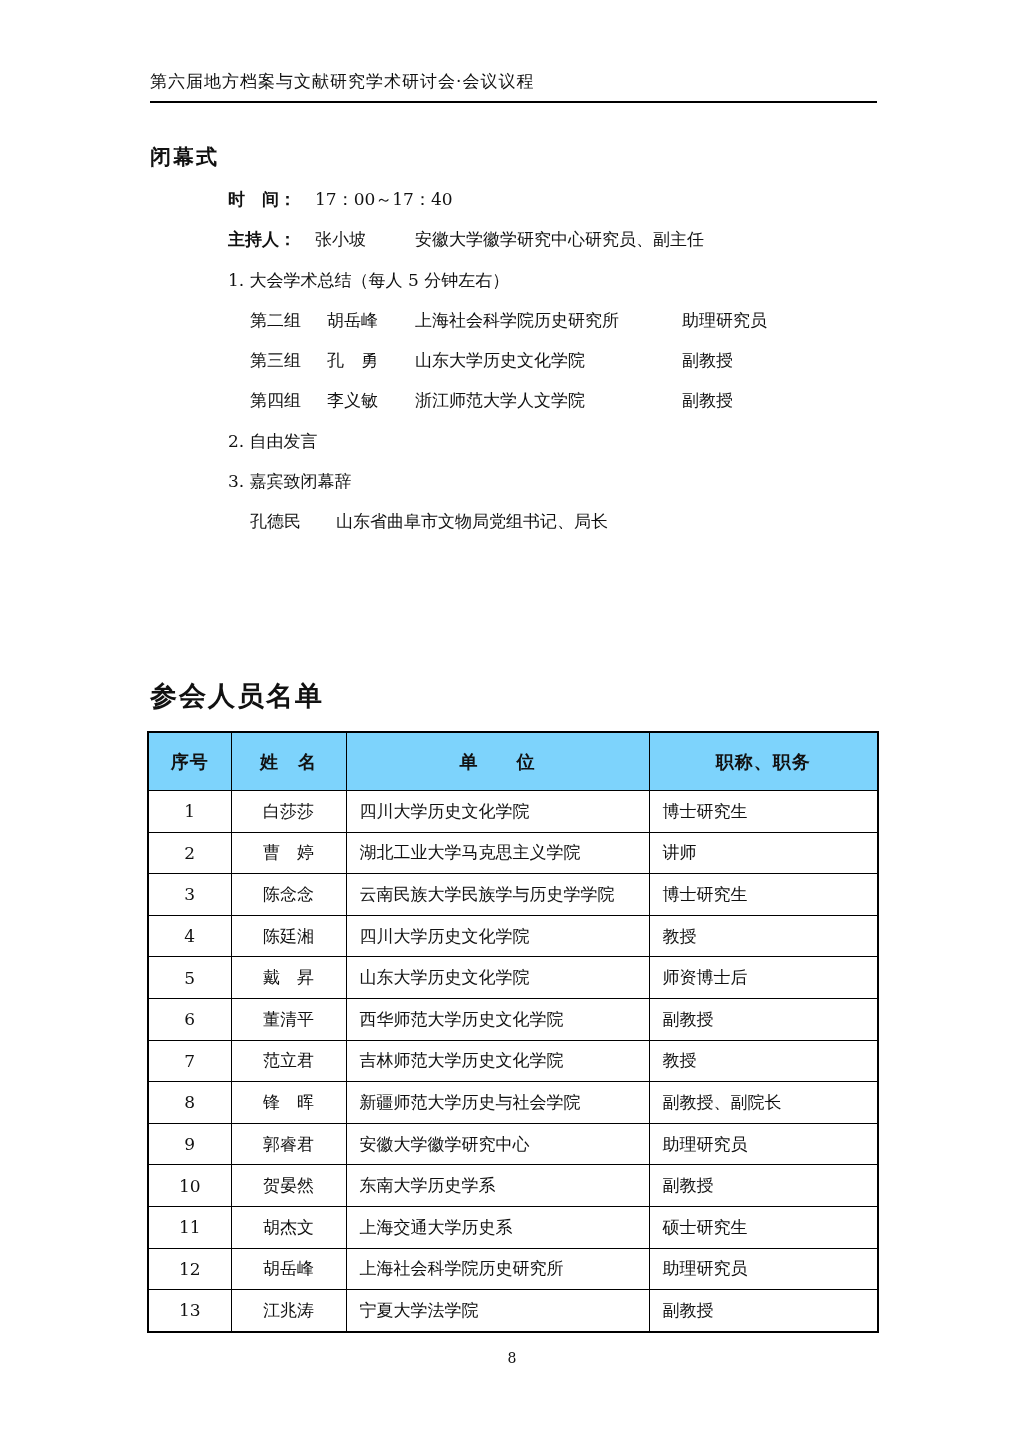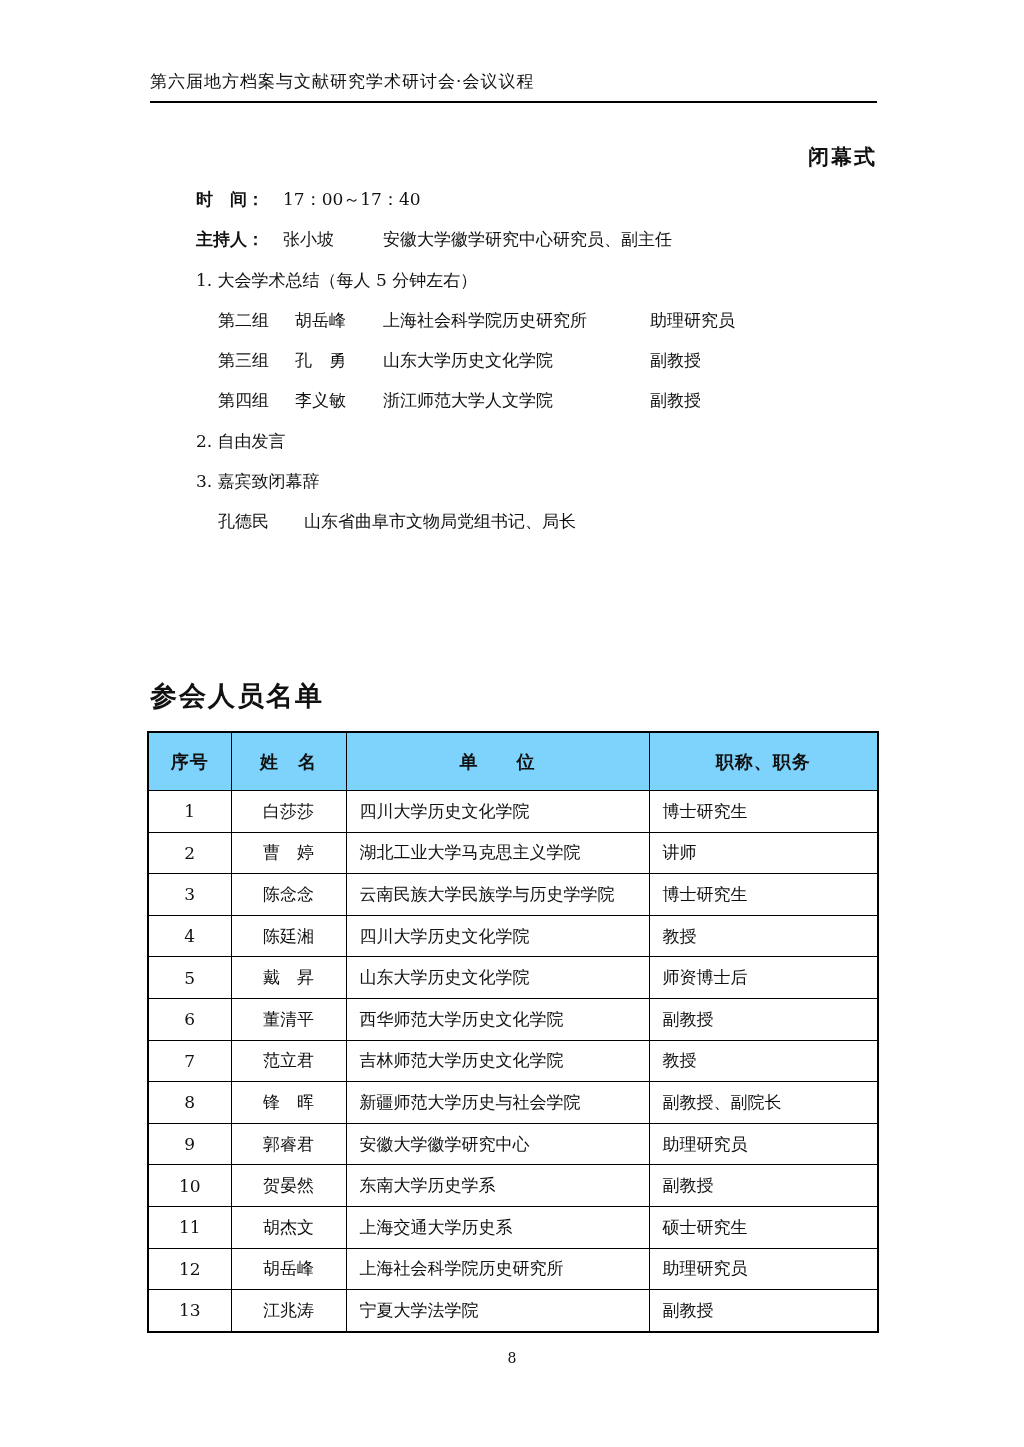--- a/index.html
+++ b/index.html
@@ -13,7 +13,7 @@
     font-size:17px;letter-spacing:1px;padding-bottom:8px;border-bottom:2px solid #000;
   }
   .closing-title{
-    position:absolute;top:143px;left:150px;width:727px;text-align:right;
+    position:absolute;top:143px;left:150px;width:727px;text-align:left;
     font-size:21px;font-weight:bold;letter-spacing:2px;
   }
   .content{position:absolute;top:179px;left:196px;width:700px;font-size:17px;}

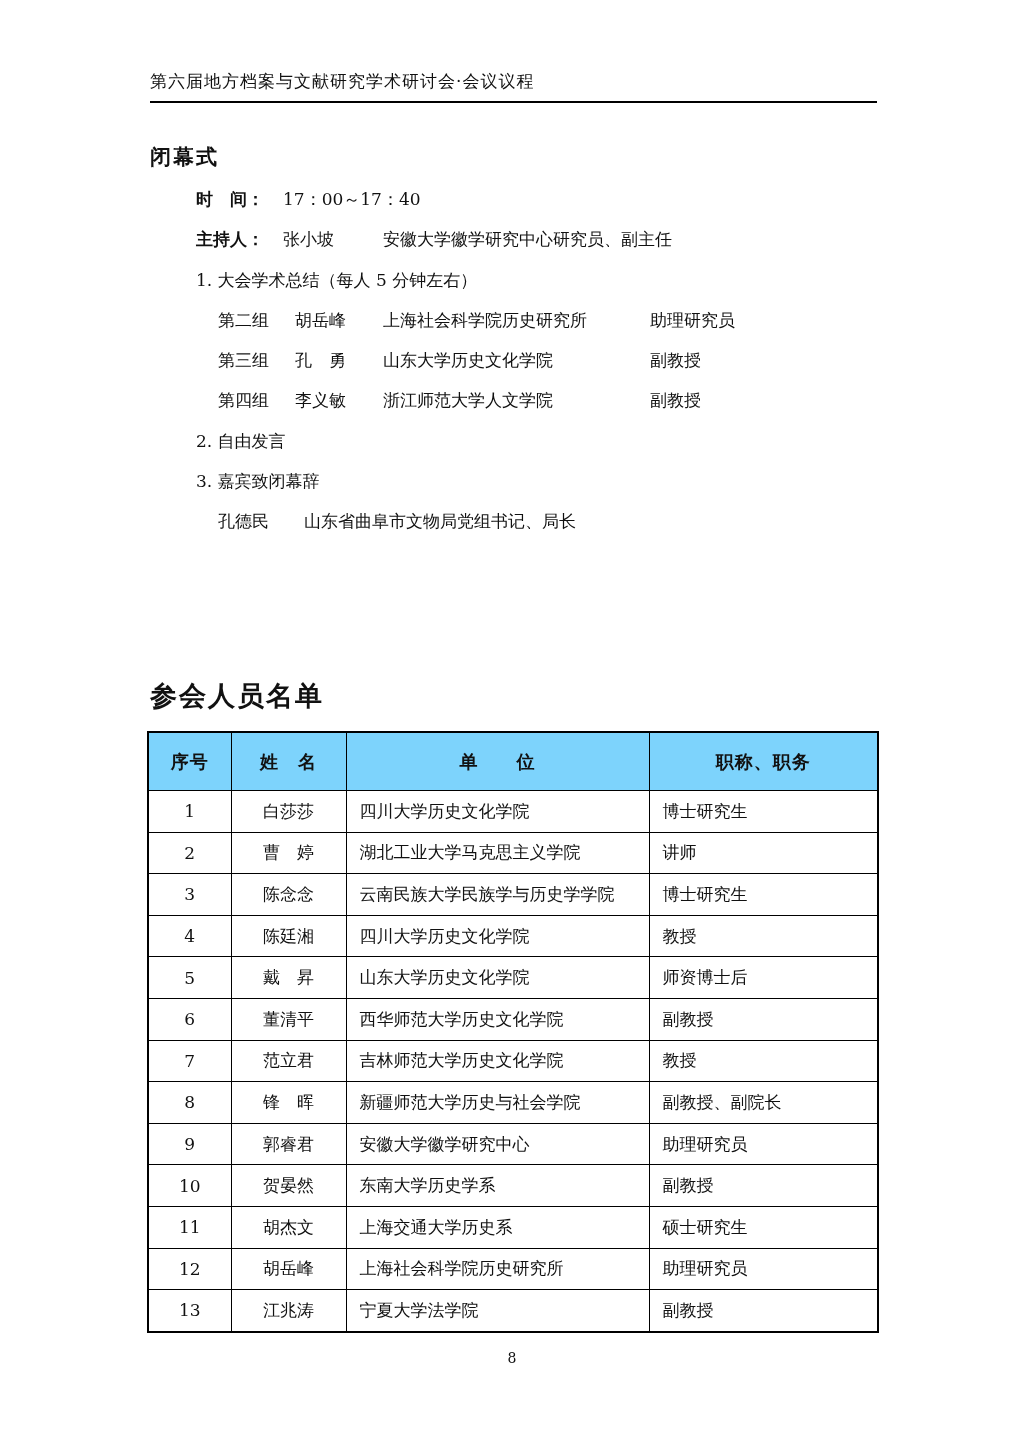--- a/index.html
+++ b/index.html
@@ -17,7 +17,7 @@
     font-size:21px;font-weight:bold;letter-spacing:2px;
   }
   .content{position:absolute;top:179px;left:196px;width:700px;font-size:17px;}
-  .line{height:40.3px;line-height:40.3px;white-space:nowrap;}
+  .line{height:40.3px;line-height:40.3px;white-space:nowrap;margin-left:32px;}
   .label{font-weight:bold;display:inline-block;width:87px;}
   .host-name{display:inline-block;width:100px;}
   .group-line{padding-left:22px;}

